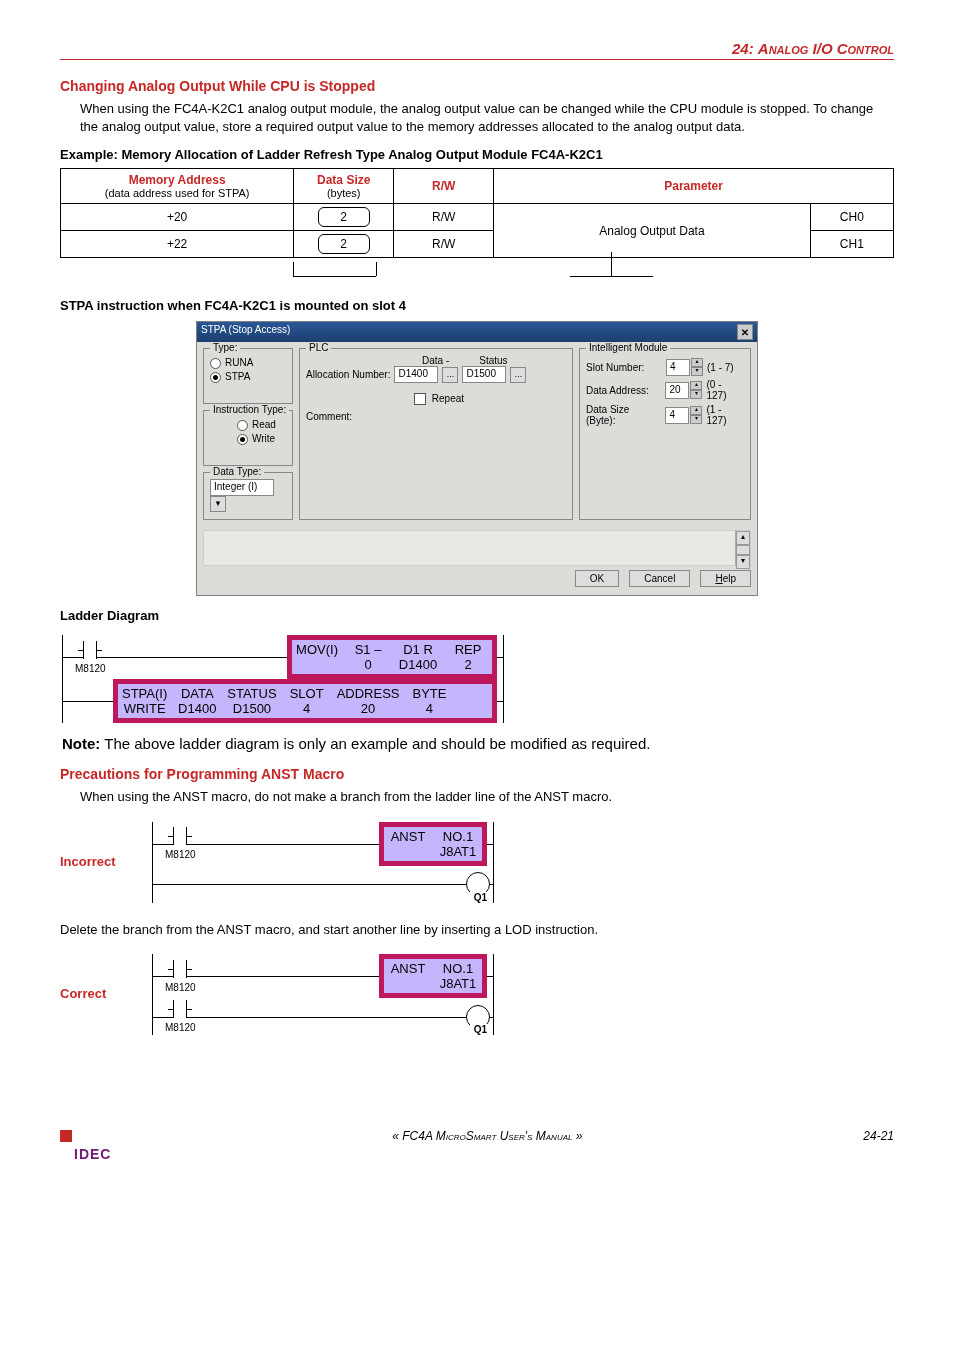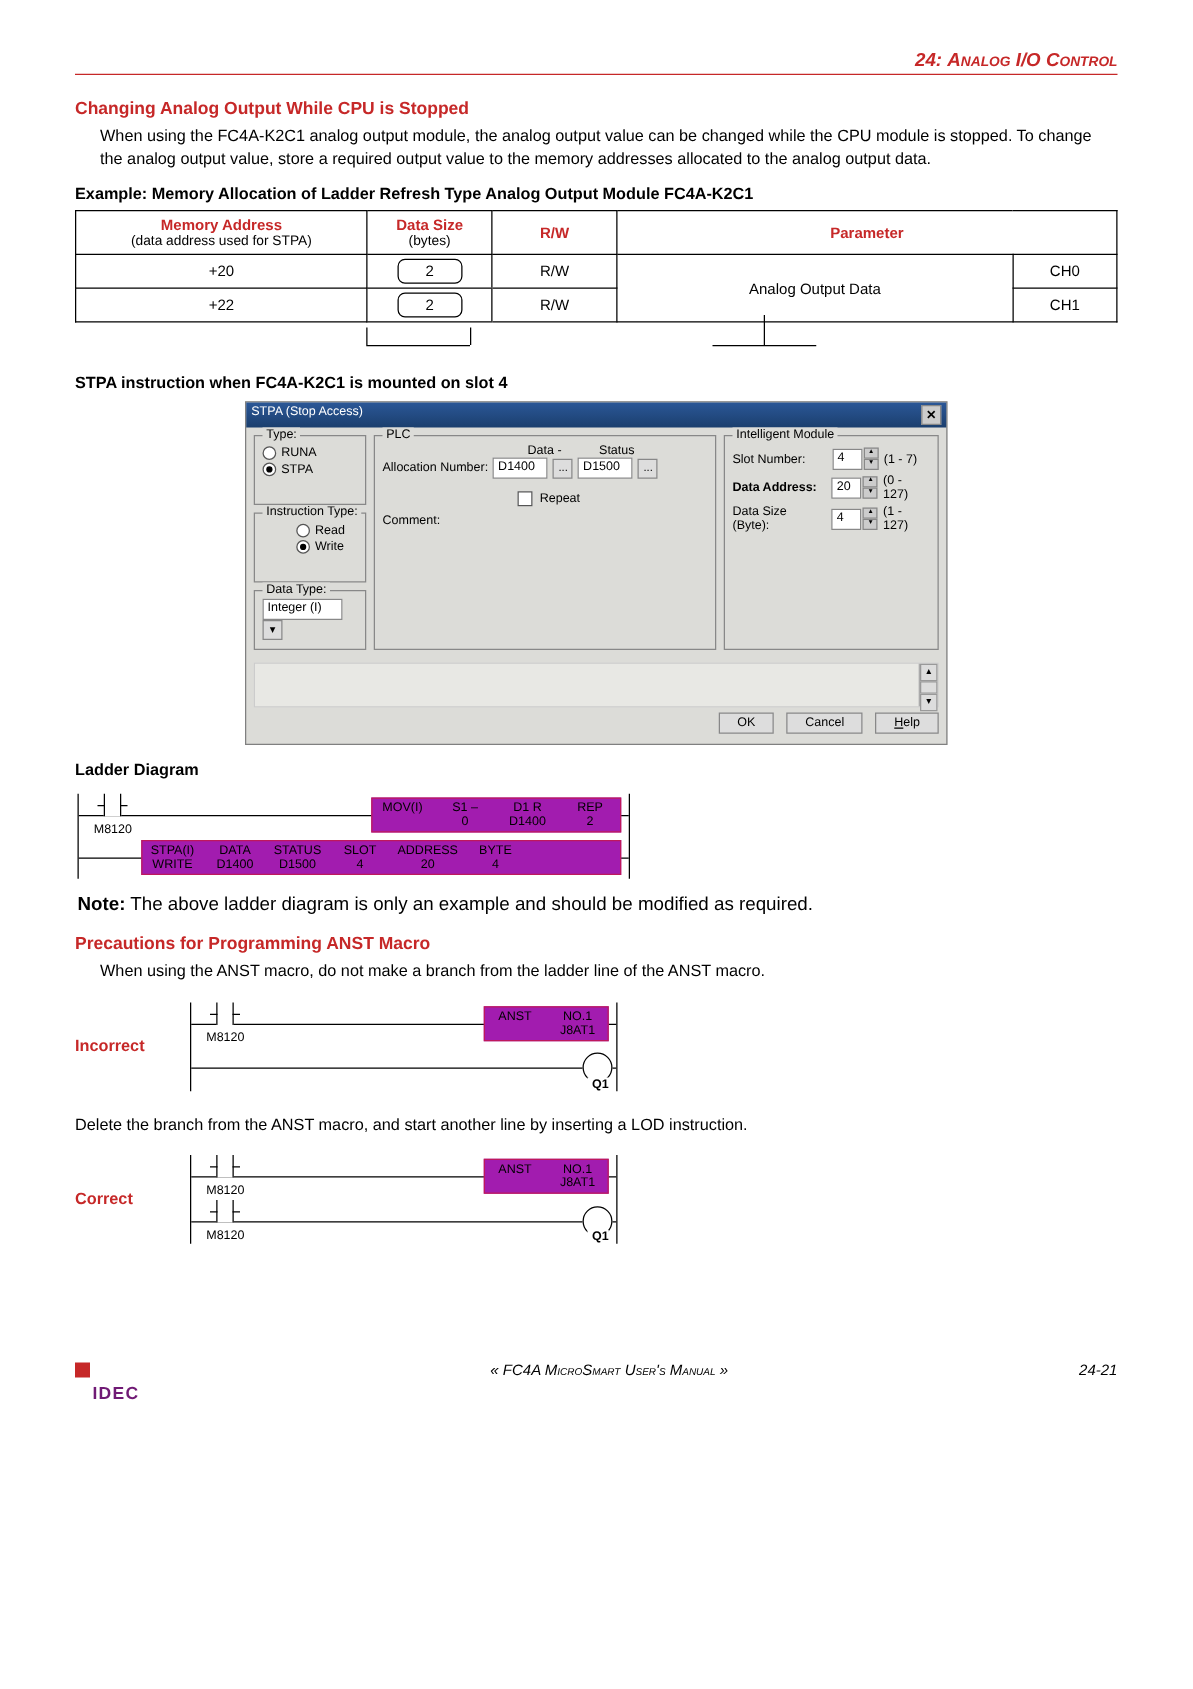--- a/index.html
+++ b/index.html
@@ -346,7 +346,7 @@
         <span>(1 - 7)</span>
       </div>
       <div style="display:flex; align-items:center; gap:4px; margin:3px 0;">
-        <span style="width:76px;font-weight:bold;">Data Address:</span>
+        <span style="width:76px;">Data Address:</span>
         <span class="spinner">
             <span class="txt" style="min-width:16px;">20</span>
             <span class="upd">

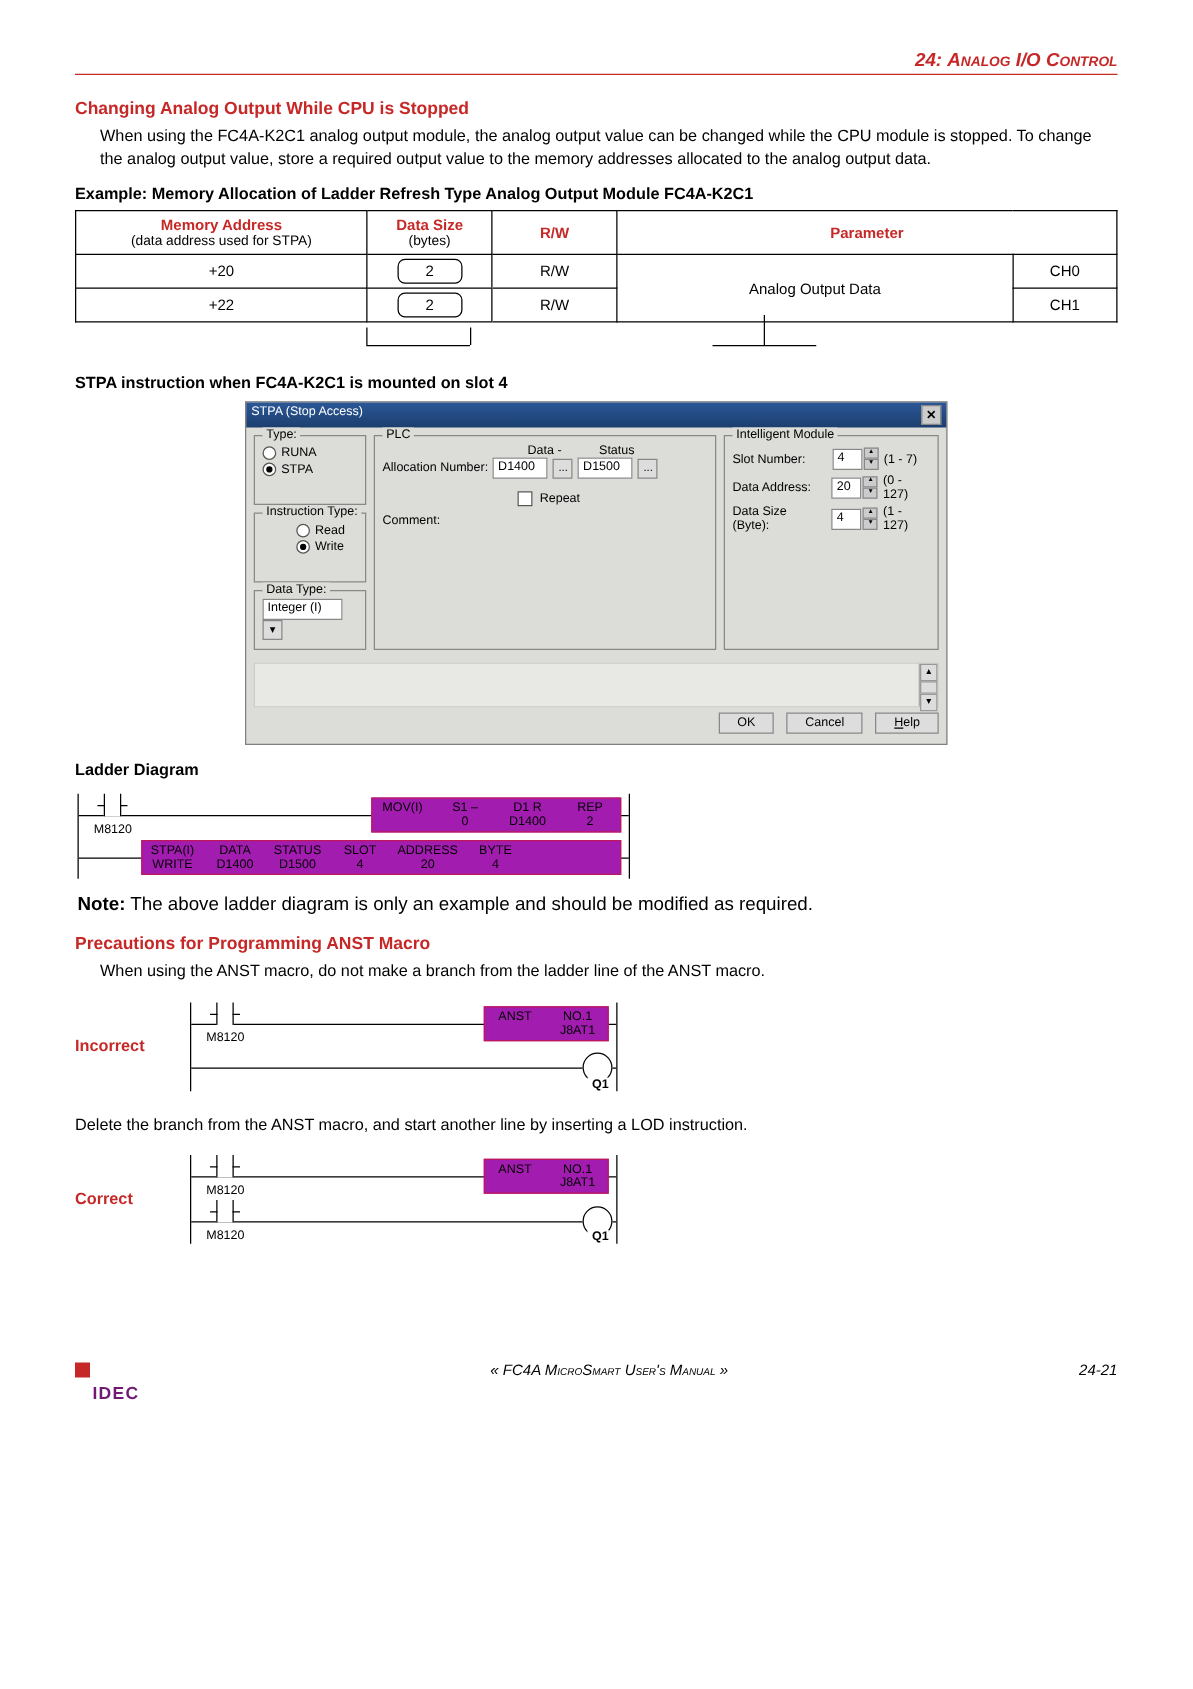--- a/index.html
+++ b/index.html
@@ -175,11 +175,11 @@
   .contact .sym::after { right:-6px; }
   .contact .lbl { font-size:10px; display:block; margin-top:2px; }
   .ibox {
-    border:1px solid #be185d;
-    background:#a21caf;
+    border:5px solid #be185d;
+    background:#c4b5fd;
     z-index:1;
     position:relative;
-    font-size:10px;
+    font-size:13px;
     text-align:center;
     padding:2px 4px;
     display:flex;

